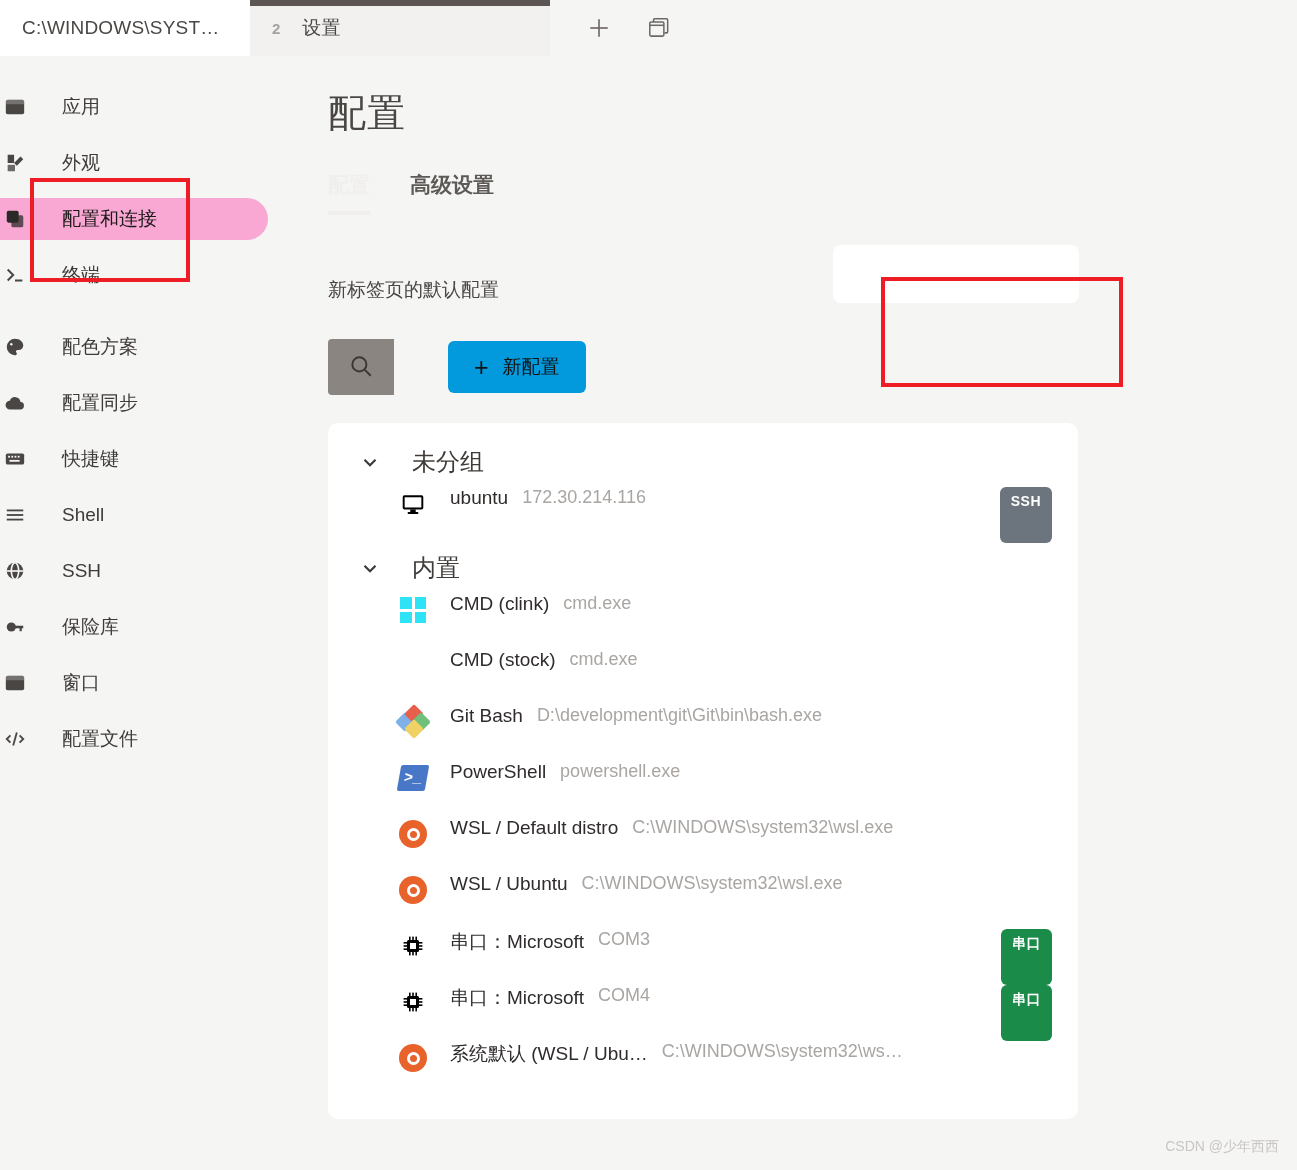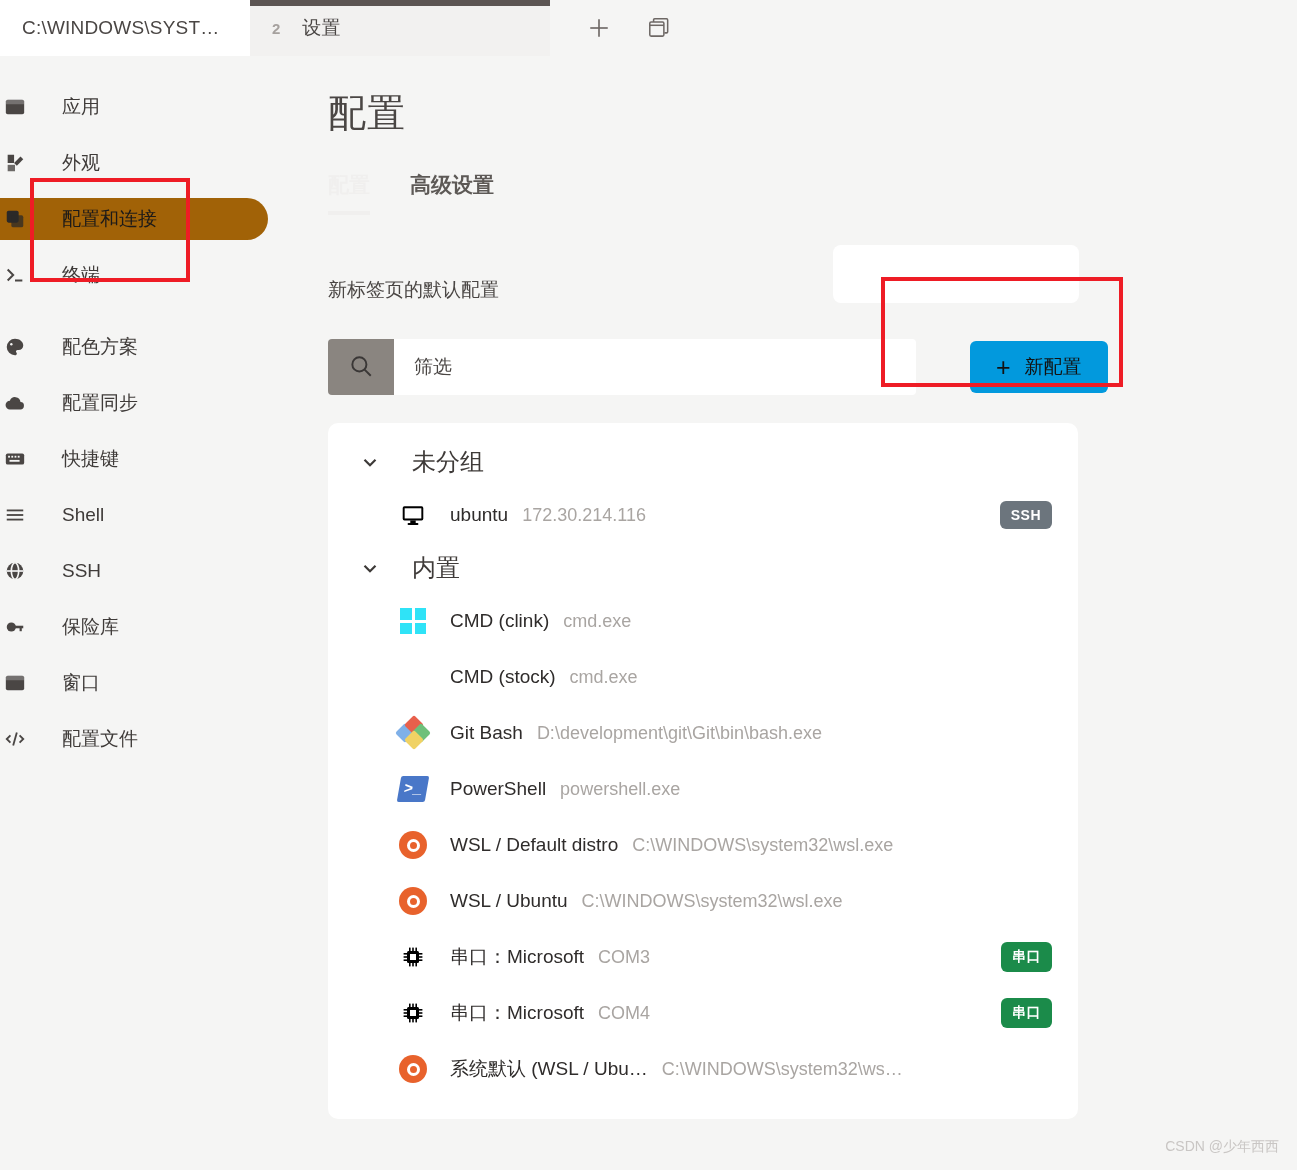--- a/index.html
+++ b/index.html
@@ -114,7 +114,7 @@
   .side-gap { height: 30px; }
 
   .side-item.active {
-    background: #a16207;
+    background: #f9a8d4;
     text-align: right;
   }
 

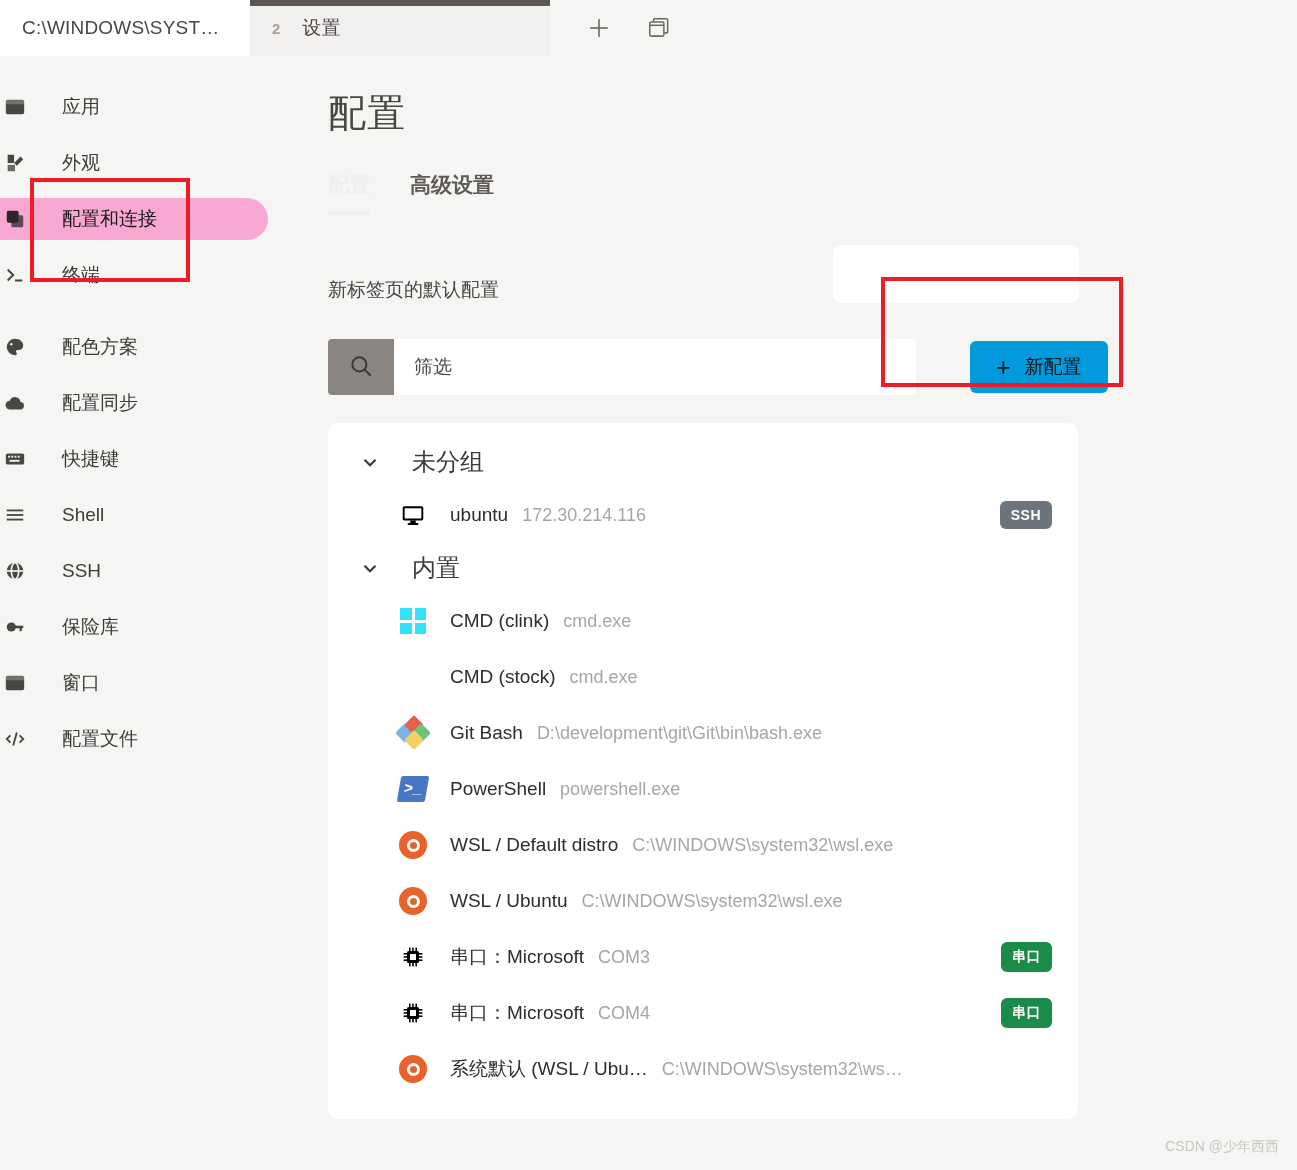--- a/index.html
+++ b/index.html
@@ -604,7 +604,6 @@
           </svg>
         </span>
       </button>
-      <input class="search-input" type="text" placeholder="筛选" style="">
       <button class="new-btn">
         <span class="plus-glyph">+</span>
         <span>新配置</span>

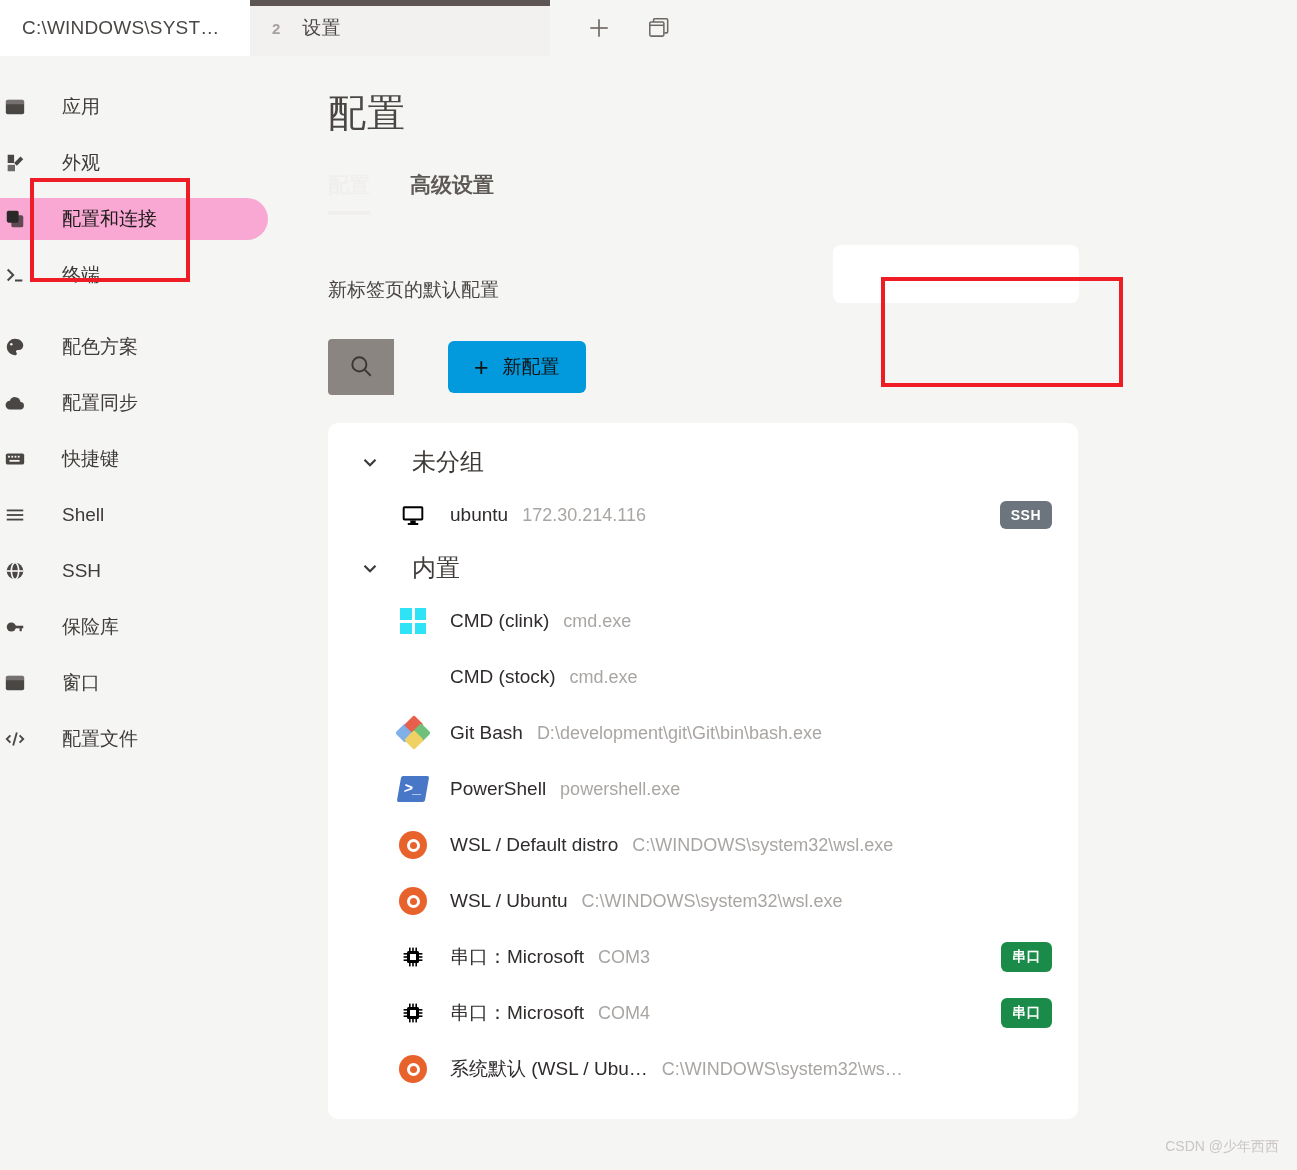--- a/index.html
+++ b/index.html
@@ -292,7 +292,6 @@
 
   .row {
     display: flex;
-    align-items: center;
     height: 56px;
     padding-left: 68px;
     padding-right: 26px;

